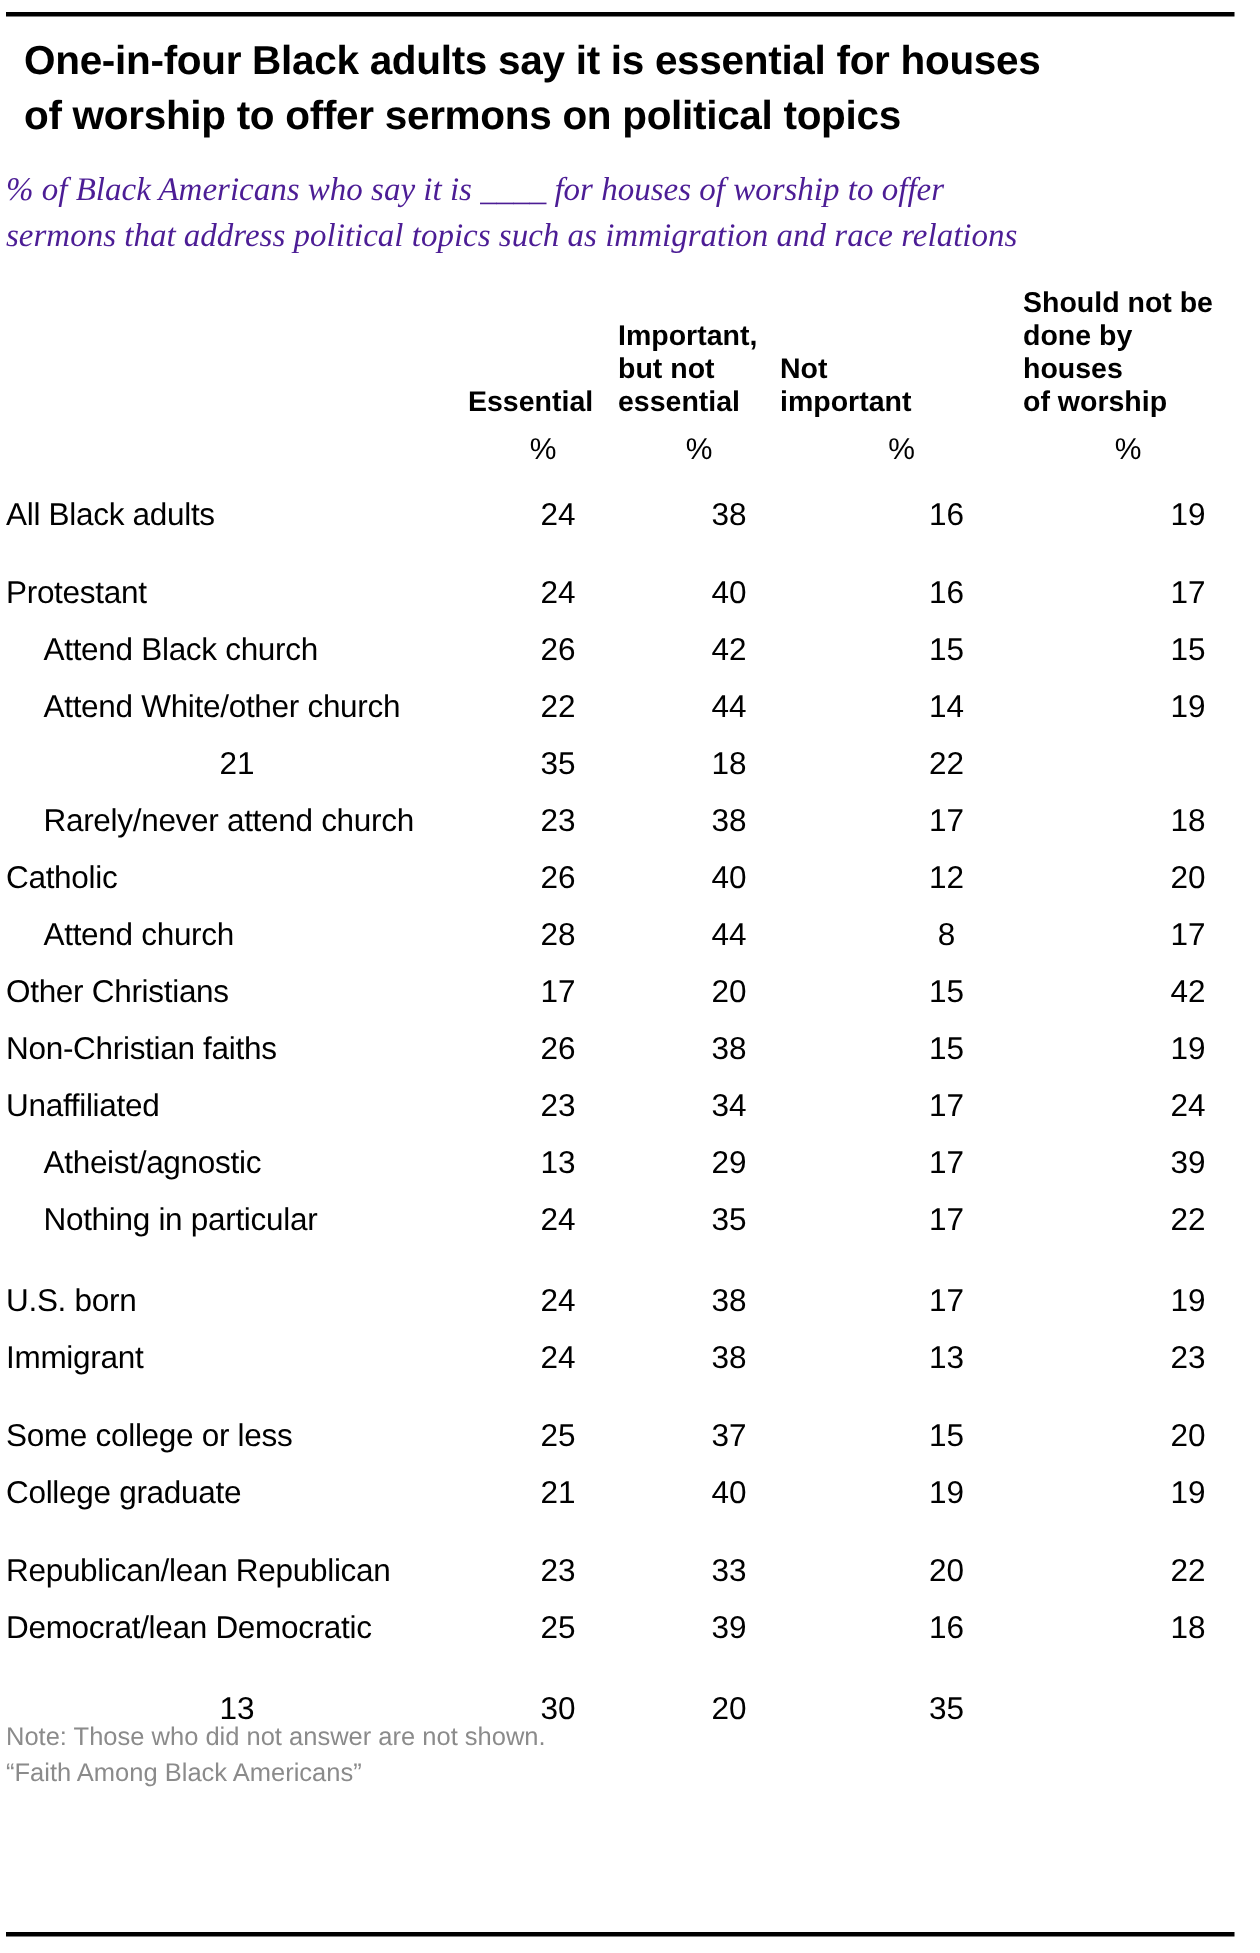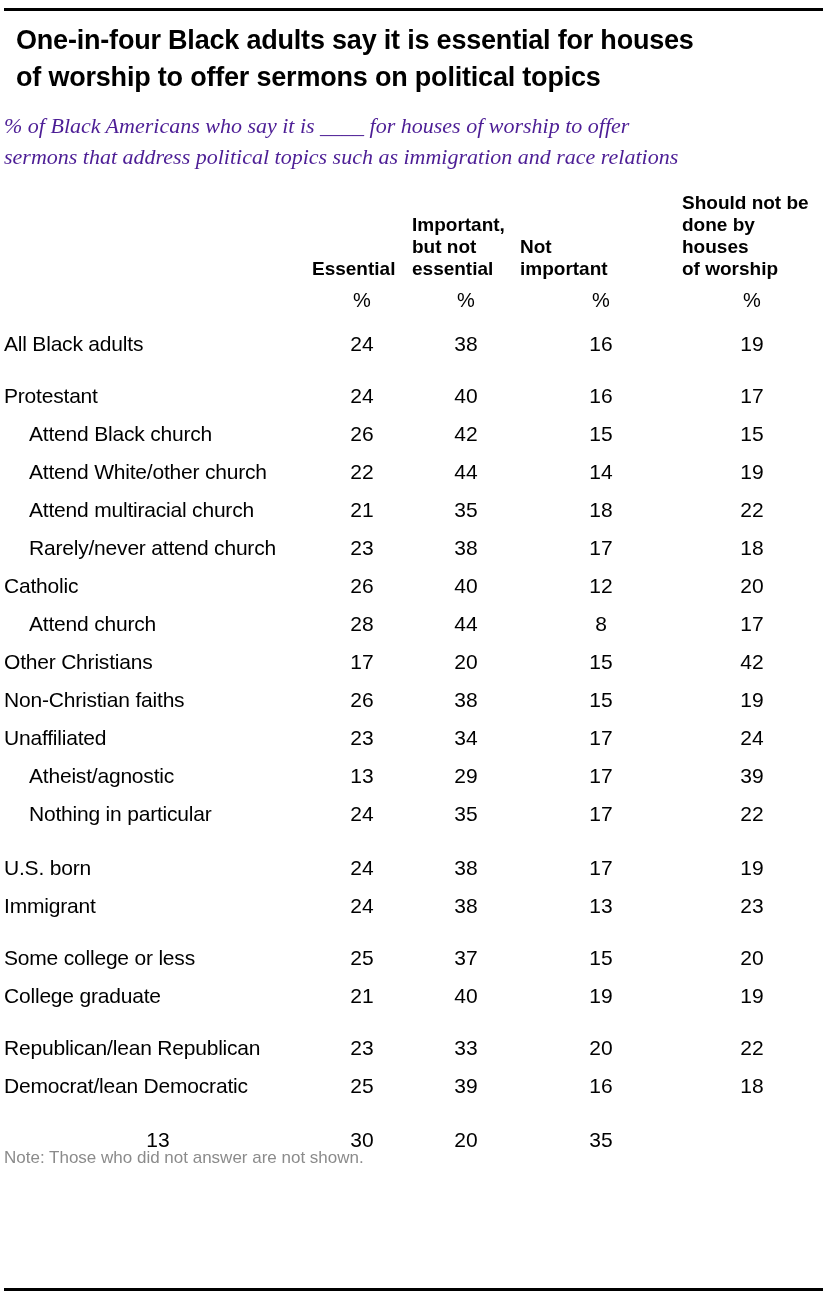--- a/index.html
+++ b/index.html
@@ -42,7 +42,7 @@
   .unit-cell { text-align: center; font-size: 20px; line-height: 24px; }
 
   #table-rows { margin-top: 13px; }
-  .row { height: 38px; align-items: center; }
+  .row { height: 38px; align-items: center; gap: 10px; }
   .row.gap { margin-top: 14px; }
   .row.gap-lg { margin-top: 16px; }
   .row .label { font-size: 21px; letter-spacing: -0.2px; }

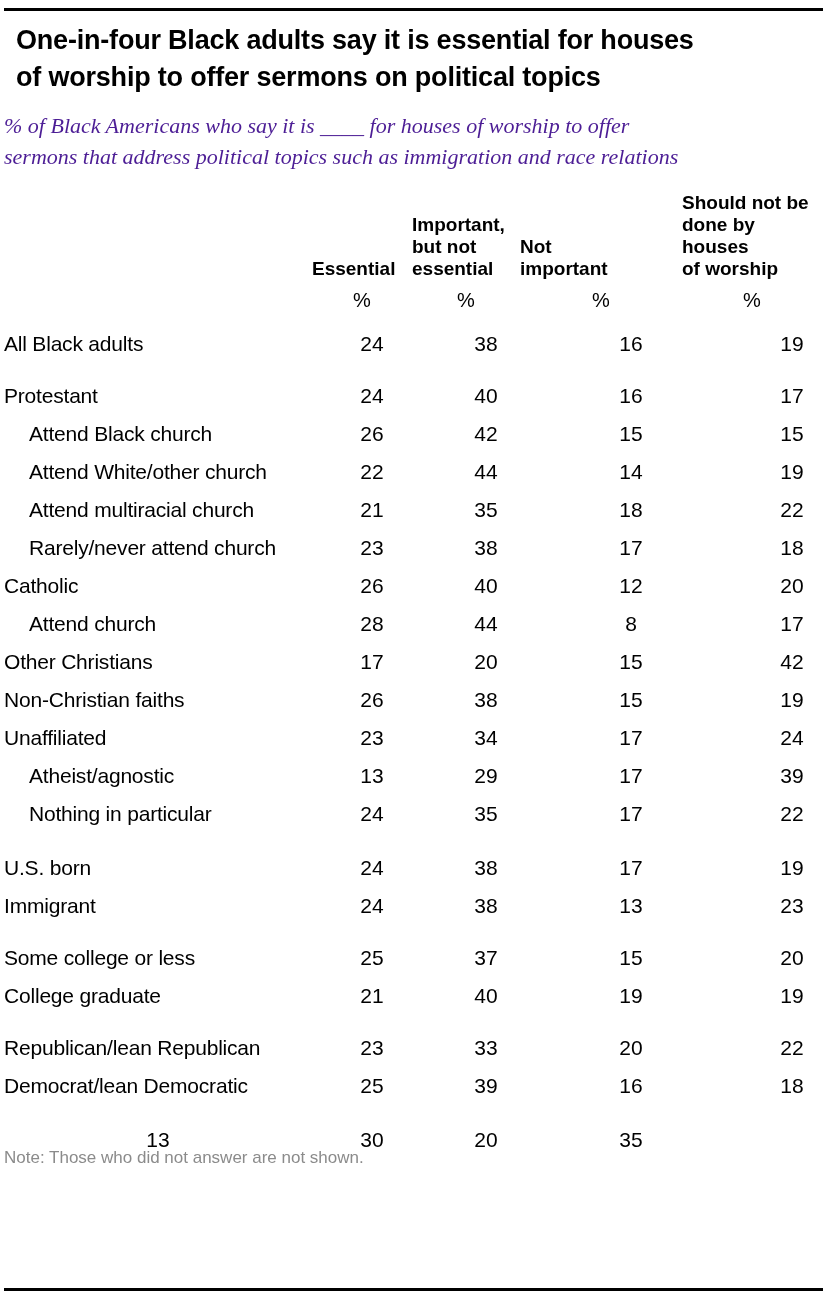--- a/index.html
+++ b/index.html
@@ -118,7 +118,6 @@
         <div class="cell">19</div>
       </div>
       <div class="grid-row row indent">
-        <div class="label">Attend multiracial church</div>
         <div class="cell">21</div>
         <div class="cell">35</div>
         <div class="cell">18</div>

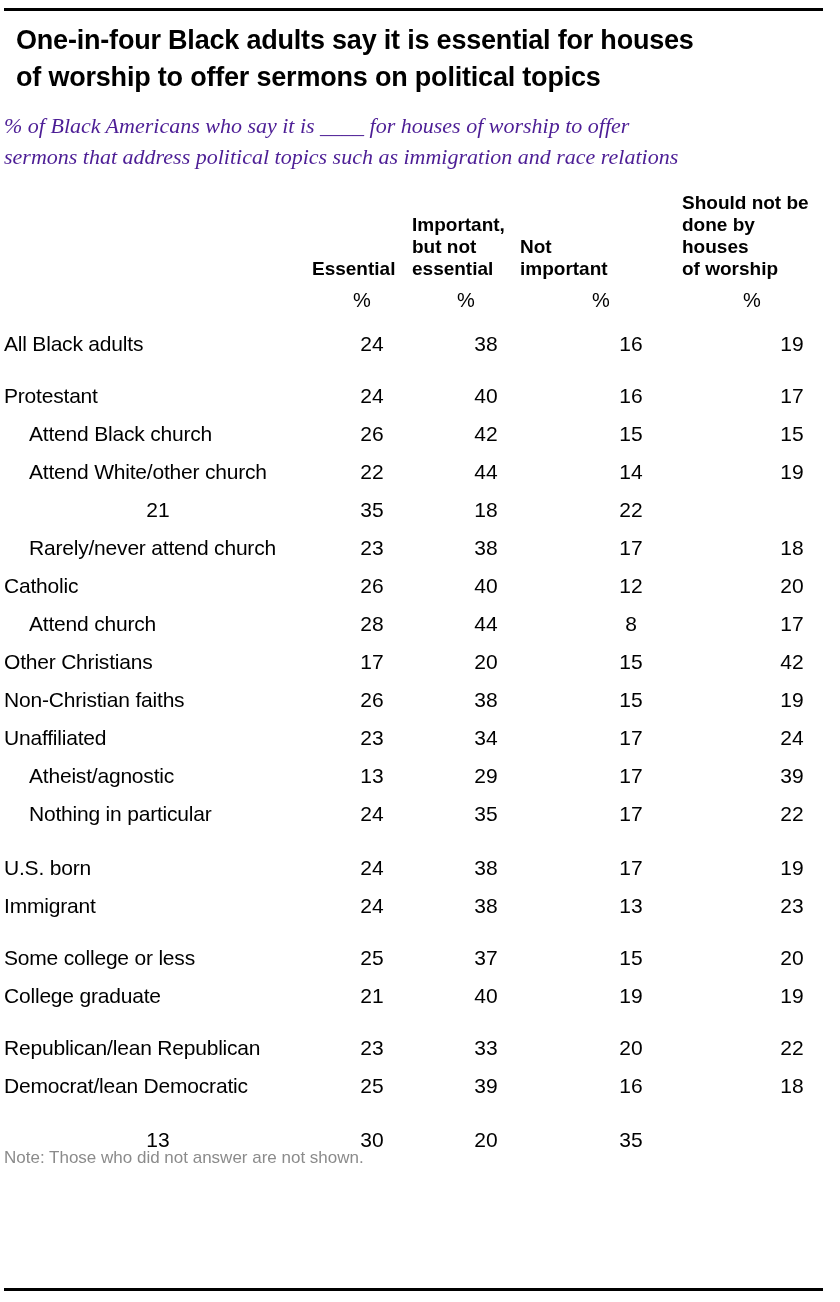--- a/index.html
+++ b/index.html
@@ -232,6 +232,7 @@
 
 <div class="notes">
   <div>Note: Those who did not answer are not shown.</div>
+  <div>“Faith Among Black Americans”</div>
 </div>
 
 <div class="brand">PEW RESEARCH CENTER</div>

